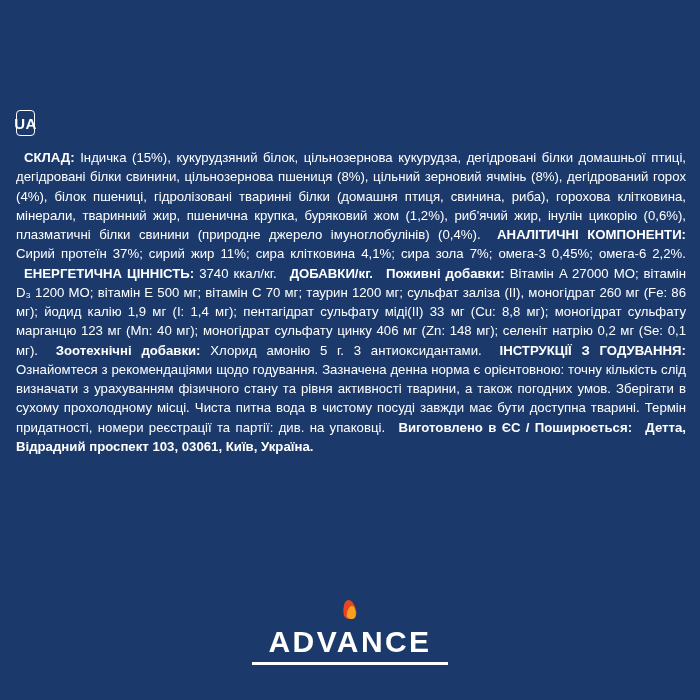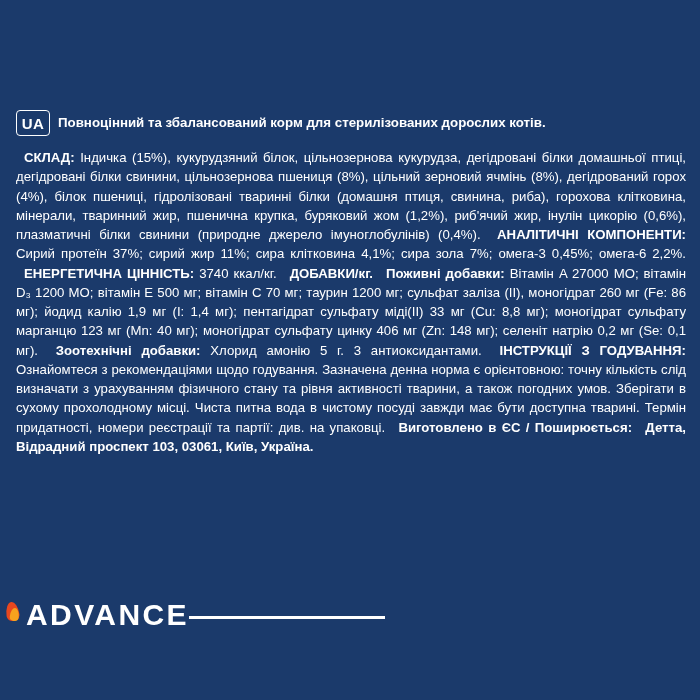--- a/index.html
+++ b/index.html
@@ -33,7 +33,7 @@
   }
   .ua-badge {
     flex: 0 0 auto;
-    width: 34px;
+    width: 19px;
     height: 26px;
     border: 1.6px solid #ffffff;
     border-radius: 4px;

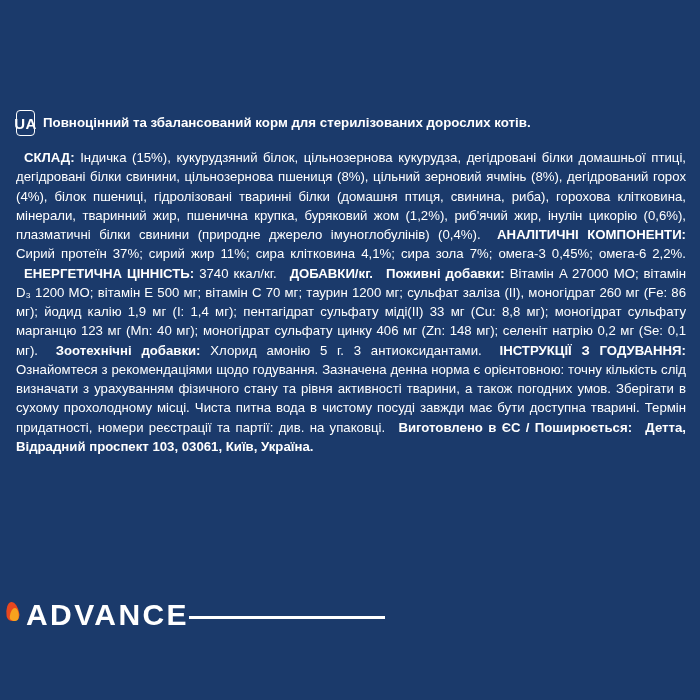--- a/index.html
+++ b/index.html
@@ -130,7 +130,6 @@
 
   <div class="header-row">
     <div class="ua-badge">UA</div>
-    <div class="header-text">Повноцінний та збалансований корм для стерилізованих дорослих котів.</div>
   </div>
 
   <div class="body-block">

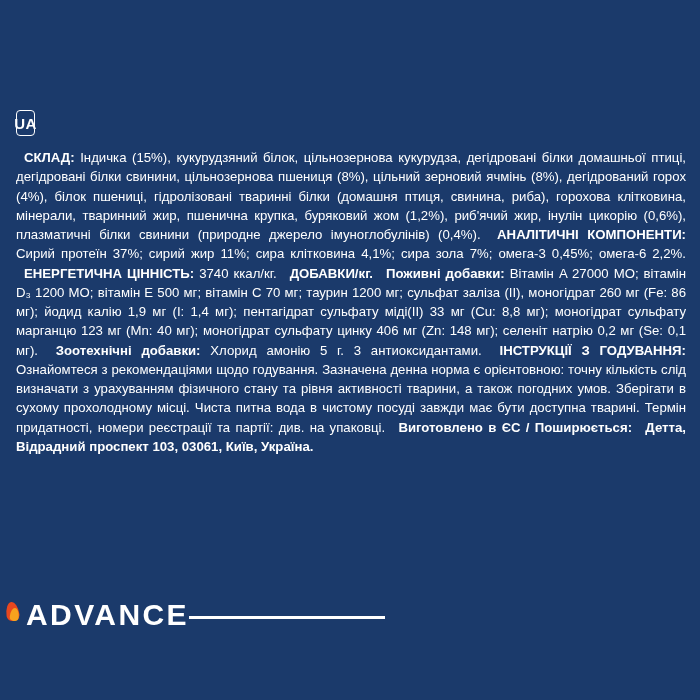--- a/index.html
+++ b/index.html
@@ -81,6 +81,7 @@
     top: 600px;
     width: 700px;
     display: flex;
+    flex-direction: column;
     align-items: center;
   }
   .logo-flame {

